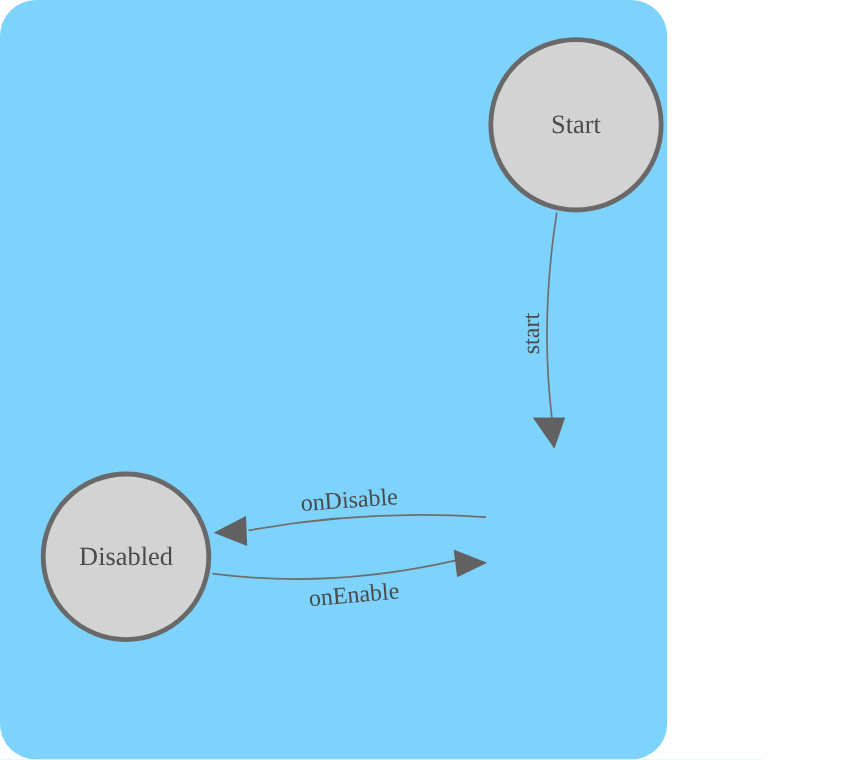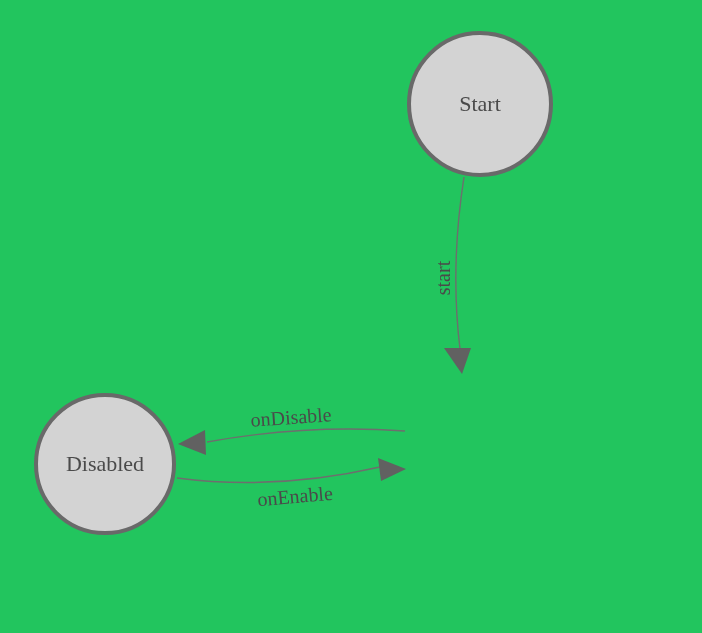--- a/index.html
+++ b/index.html
@@ -10,10 +10,11 @@
   }
   .canvas {
     position: relative;
-    width: 702px;
+    width: 556px;
     height: 633px;
-    background: #22c55e;
+    background: #7dd3fc;
     overflow: hidden;
+    border-radius: 30px;
   }
   .edges-layer {
     position: absolute;

